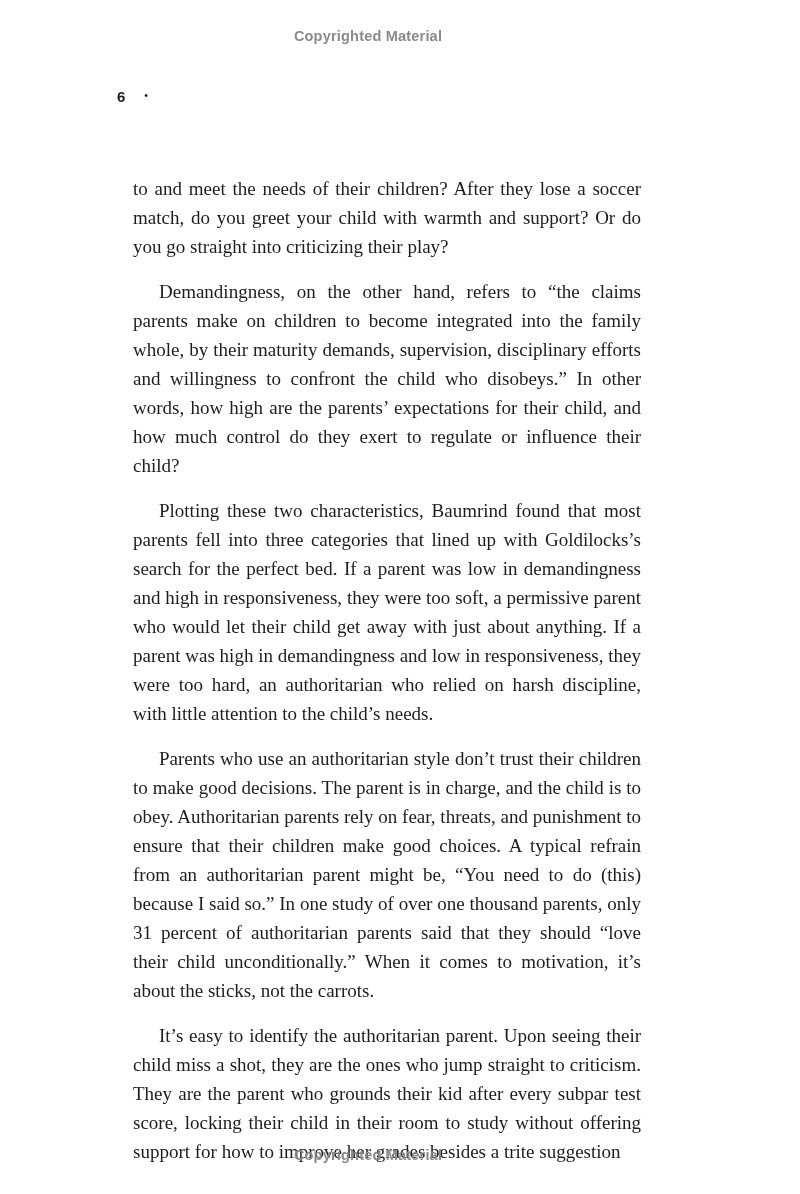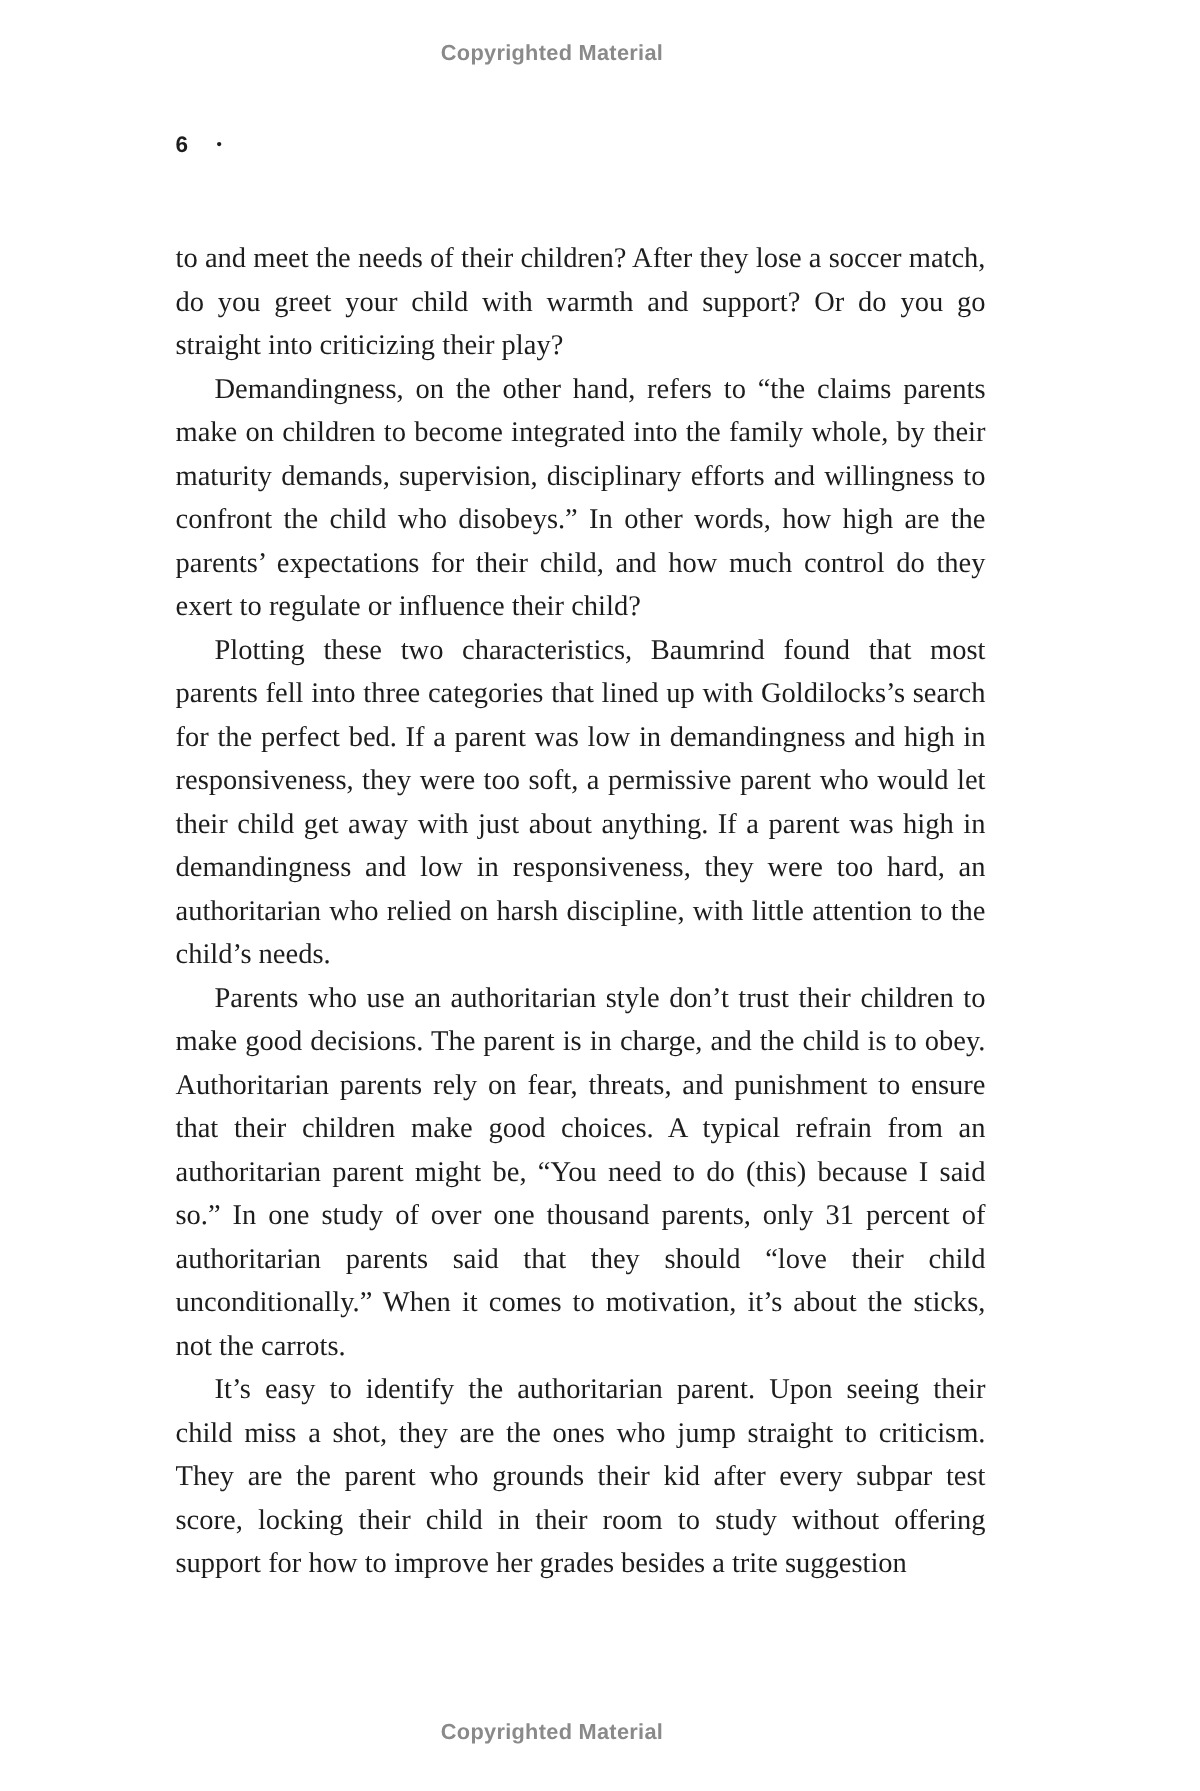--- a/index.html
+++ b/index.html
@@ -80,7 +80,7 @@
     color: var(--text-color, #1d1d1d);
   }
 
-  .body-text p { margin: 0; }
+  .body-text p { margin: 16px; }
   .body-text p.indent { text-indent: 26px; }
 </style>
 </head>

